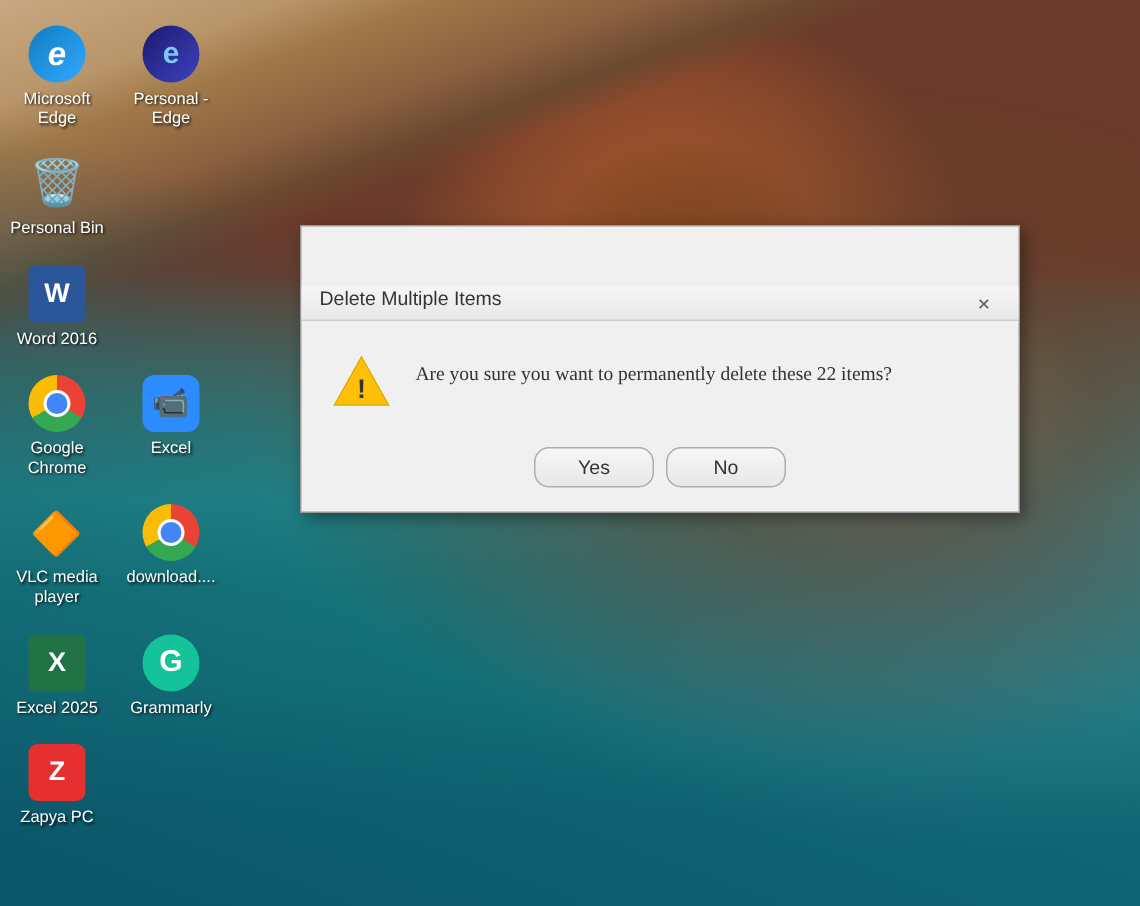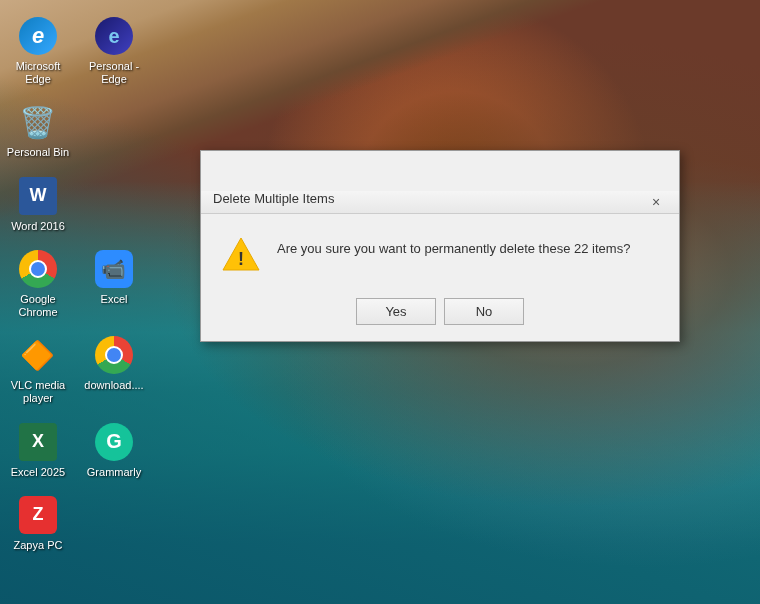--- a/index.html
+++ b/index.html
@@ -317,6 +317,7 @@
       color: #333;
       padding-top: 6px;
       line-height: 1.4;
+      font-family: Liberation Serif, serif;
     }
 
     .dialog-buttons {

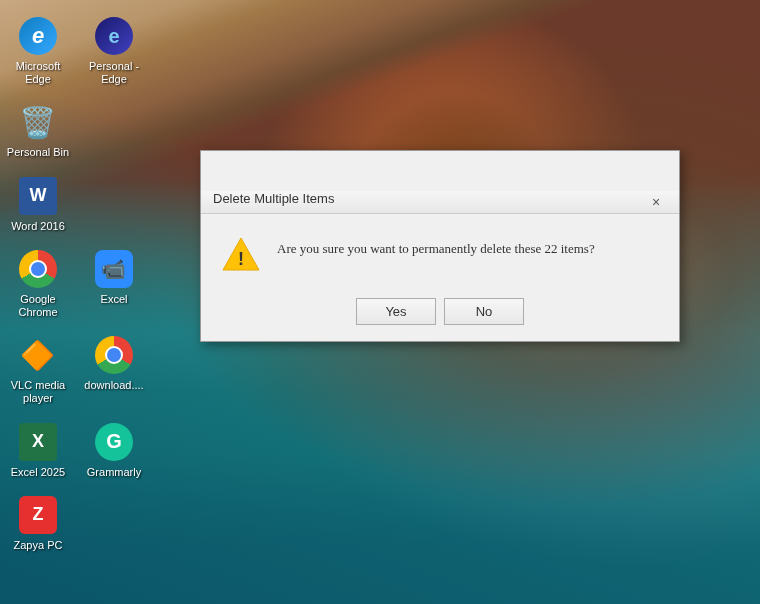--- a/index.html
+++ b/index.html
@@ -335,7 +335,7 @@
       border: 1px solid #adadad;
       background: linear-gradient(180deg, #f6f6f6 0%, #e8e8e8 100%);
       color: #333;
-      border-radius: 0;
+      border-radius: 10px;
     }
   </style>
 </head>

